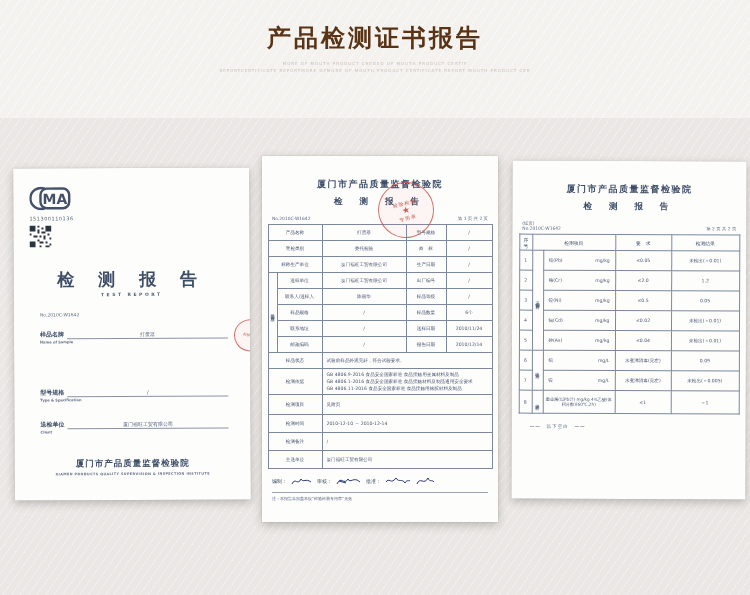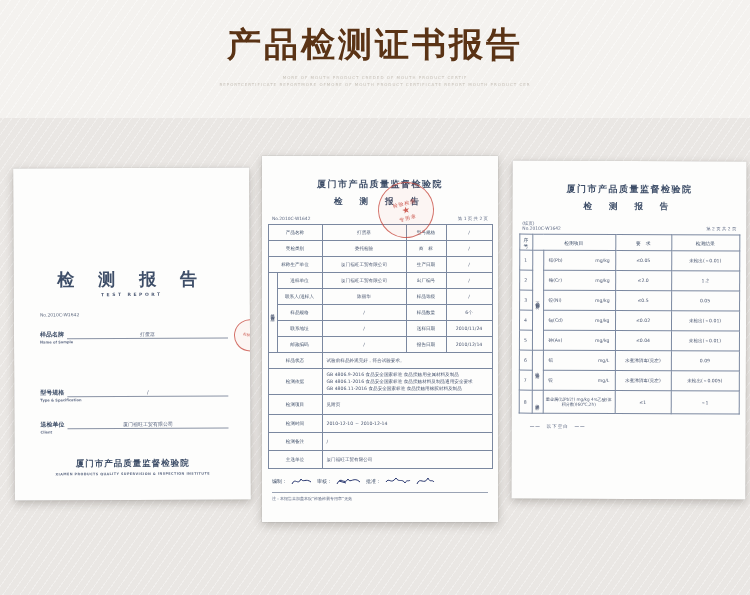--- a/index.html
+++ b/index.html
@@ -10,7 +10,7 @@
   .top-band{position:absolute;top:0;left:0;width:100%;height:118px;background:#f4f2ef;
     background-image:repeating-linear-gradient(125deg, rgba(255,255,255,.4) 0 1px, transparent 1px 8px);}
   .page-header{position:absolute;top:22px;left:0;width:100%;text-align:center;}
-  .page-header h1{margin:0;font-size:34px;font-weight:900;letter-spacing:3px;color:var(--accent,#5a3315);}
+  .page-header h1{margin:0;font-size:24px;font-weight:900;letter-spacing:3px;color:var(--accent,#5a3315);}
   .subtitle{margin-top:7px;font-size:4px;line-height:1.7;color:#c6c0b8;letter-spacing:1px;text-transform:uppercase;}
 
   .doc{position:absolute;background:#fdfdfc;color:var(--ink,#44536e);overflow:hidden;

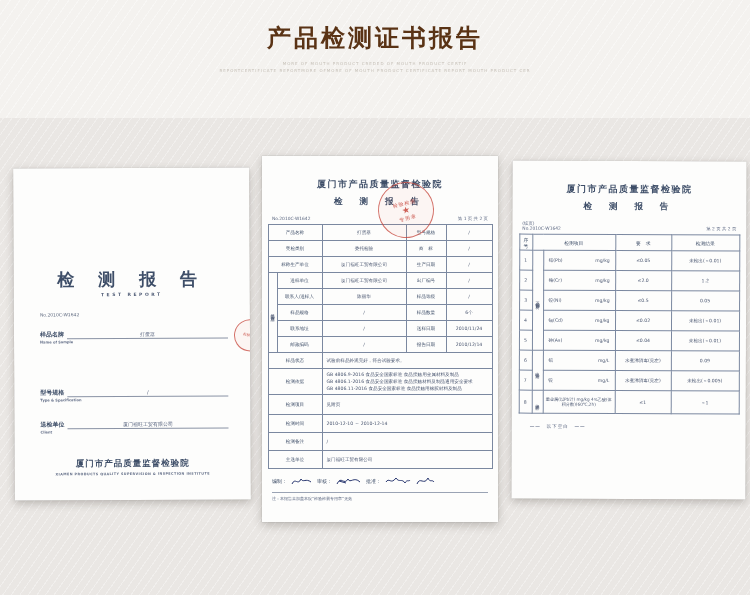--- a/index.html
+++ b/index.html
@@ -86,6 +86,20 @@
   </div>
 
   <section class="doc doc-left">
+    <div class="cma-wrap">
+      <svg width="42" height="24" viewBox="0 0 60 34">
+        <path d="M22,3 A15,15 0 1,0 22,31" fill="none" stroke="#44506a" stroke-width="3.5"></path>
+        <rect x="16" y="3" width="41" height="28" rx="9" fill="none" stroke="#44506a" stroke-width="3.5"></rect>
+        <text x="36.5" y="25" font-size="20" font-weight="bold" fill="#44506a" text-anchor="middle" font-family="DejaVu Sans, sans-serif">MA</text>
+      </svg>
+      <div class="cma-num">151300110136</div>
+      <svg class="qr" width="22" height="22" viewBox="0 0 11 11">
+        <rect width="11" height="11" fill="#fff"></rect>
+        <path fill="#2c3442" d="M0,0h3v3h-3z M8,0h3v3h-3z M0,8h3v3h-3z M1,1h1v1h-1z M9,1h1v1h-1z M1,9h1v1h-1z
+          M4,0h1v1h-1z M6,1h1v1h-1z M4,2h1v2h-1z M6,3h2v1h-2z M9,4h1v1h-1z M0,4h1v1h-1z M2,5h2v1h-2z
+          M5,5h1v1h-1z M7,5h1v2h-1z M10,6h1v1h-1z M4,7h1v1h-1z M5,8h2v1h-2z M8,8h1v1h-1z M10,9h1v1h-1z M5,10h1v1h-1z M8,10h2v1h-2z"></path>
+      </svg>
+    </div>
     <div class="dl-title">检 测 报 告</div>
     <div class="dl-title-en">TEST REPORT</div>
     <div class="dl-no">No.2010C-W1642</div>

